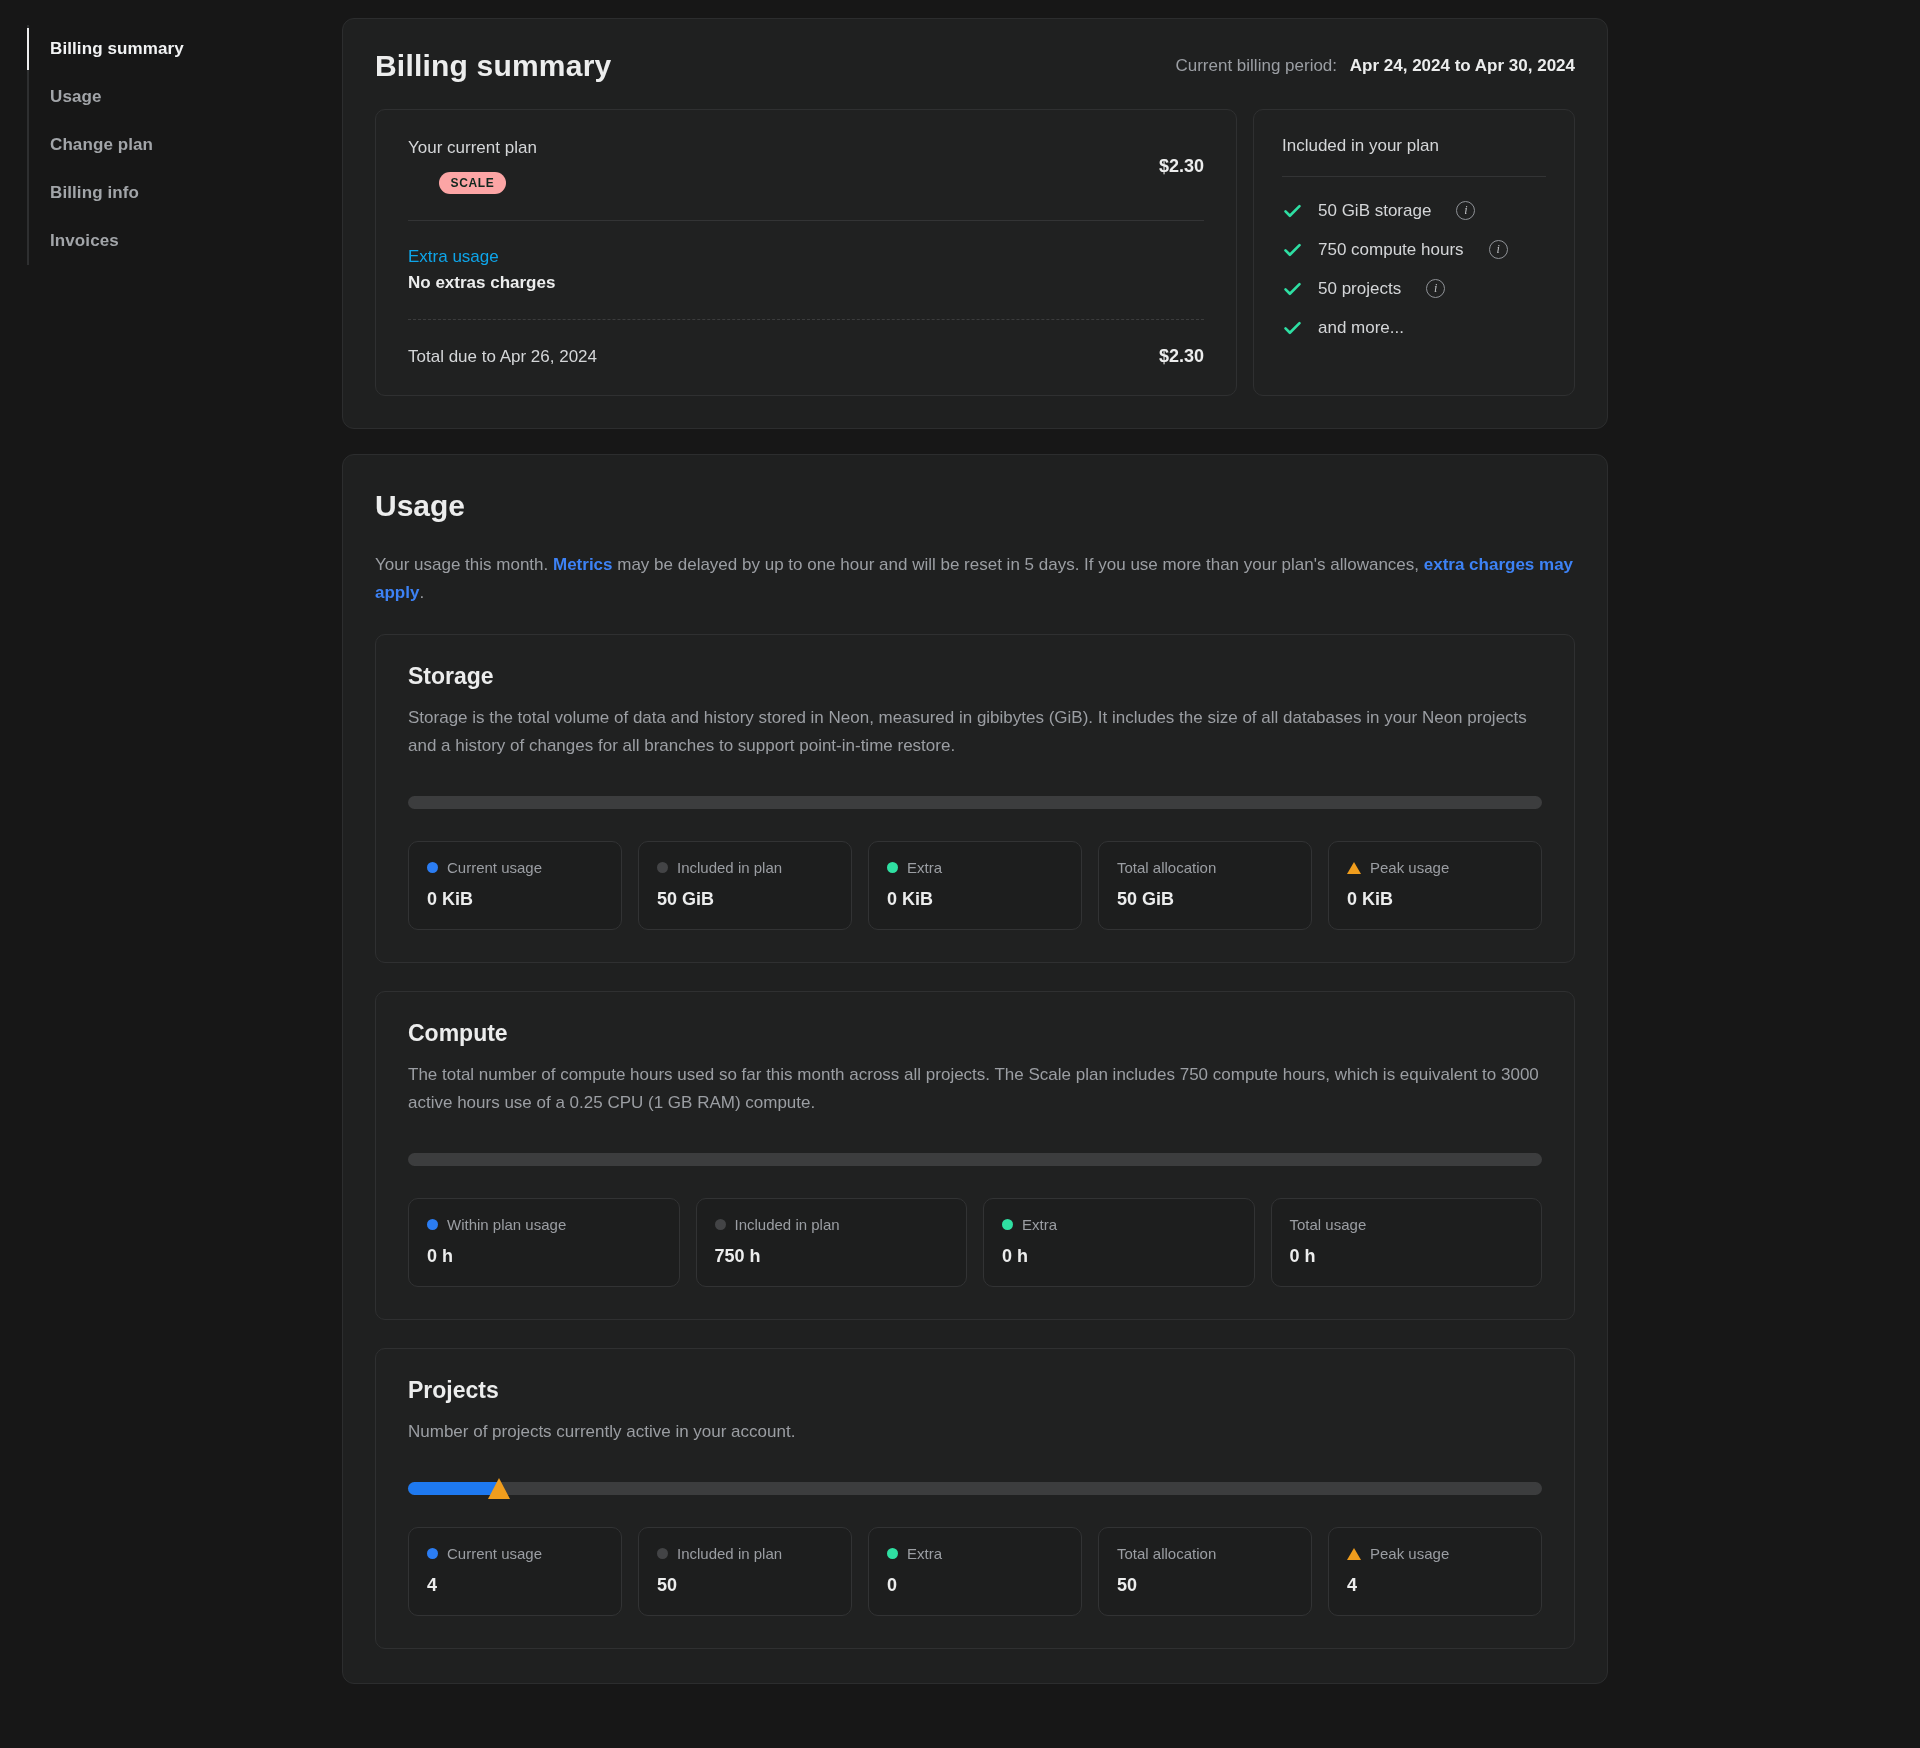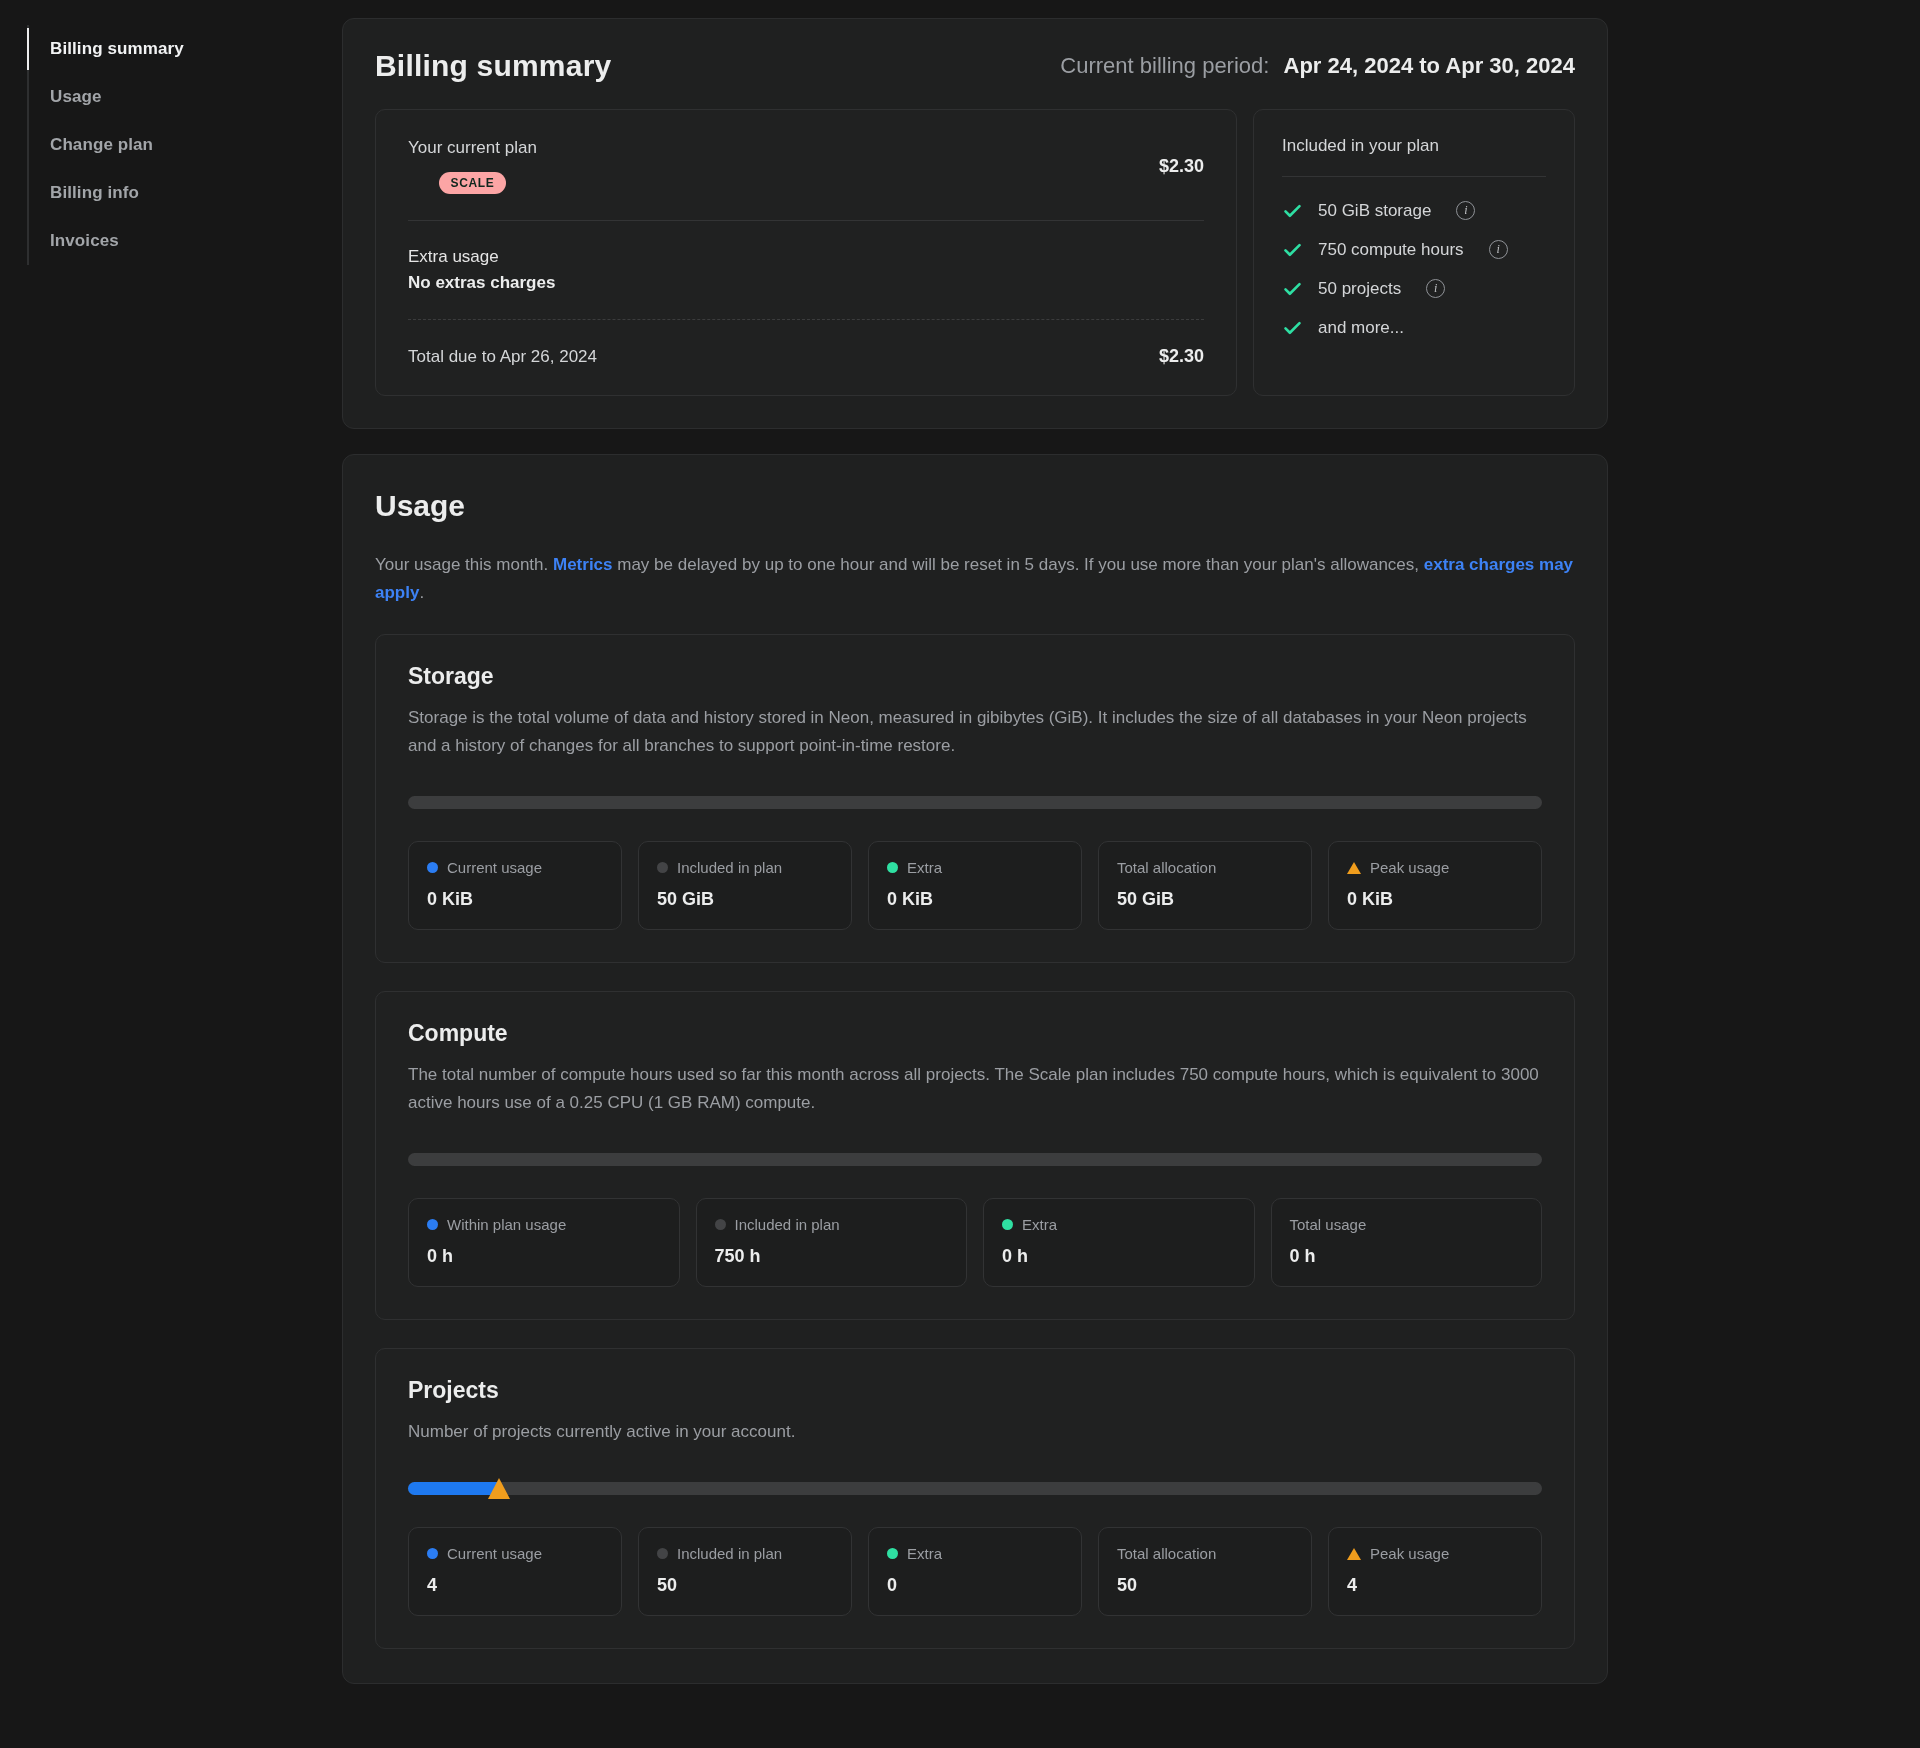--- a/index.html
+++ b/index.html
@@ -35,7 +35,7 @@
   #billing-card { padding:30px 32px 32px; }
   .bs-header { display:flex; justify-content:space-between; align-items:center; }
   .bs-title { font-size:30px; font-weight:700; color:#eceded; letter-spacing:0.2px; }
-  .period { font-size:22px; color:#9b9ea3; }
+  .period { font-size:17px; color:#9b9ea3; }
   .period .period-value { color:#eceded; font-weight:700; margin-left:8px; }
   .bs-body { display:flex; gap:16px; margin-top:26px; align-items:stretch; }
   .panel { border:1px solid #2f3031; border-radius:10px; background:#202121; }

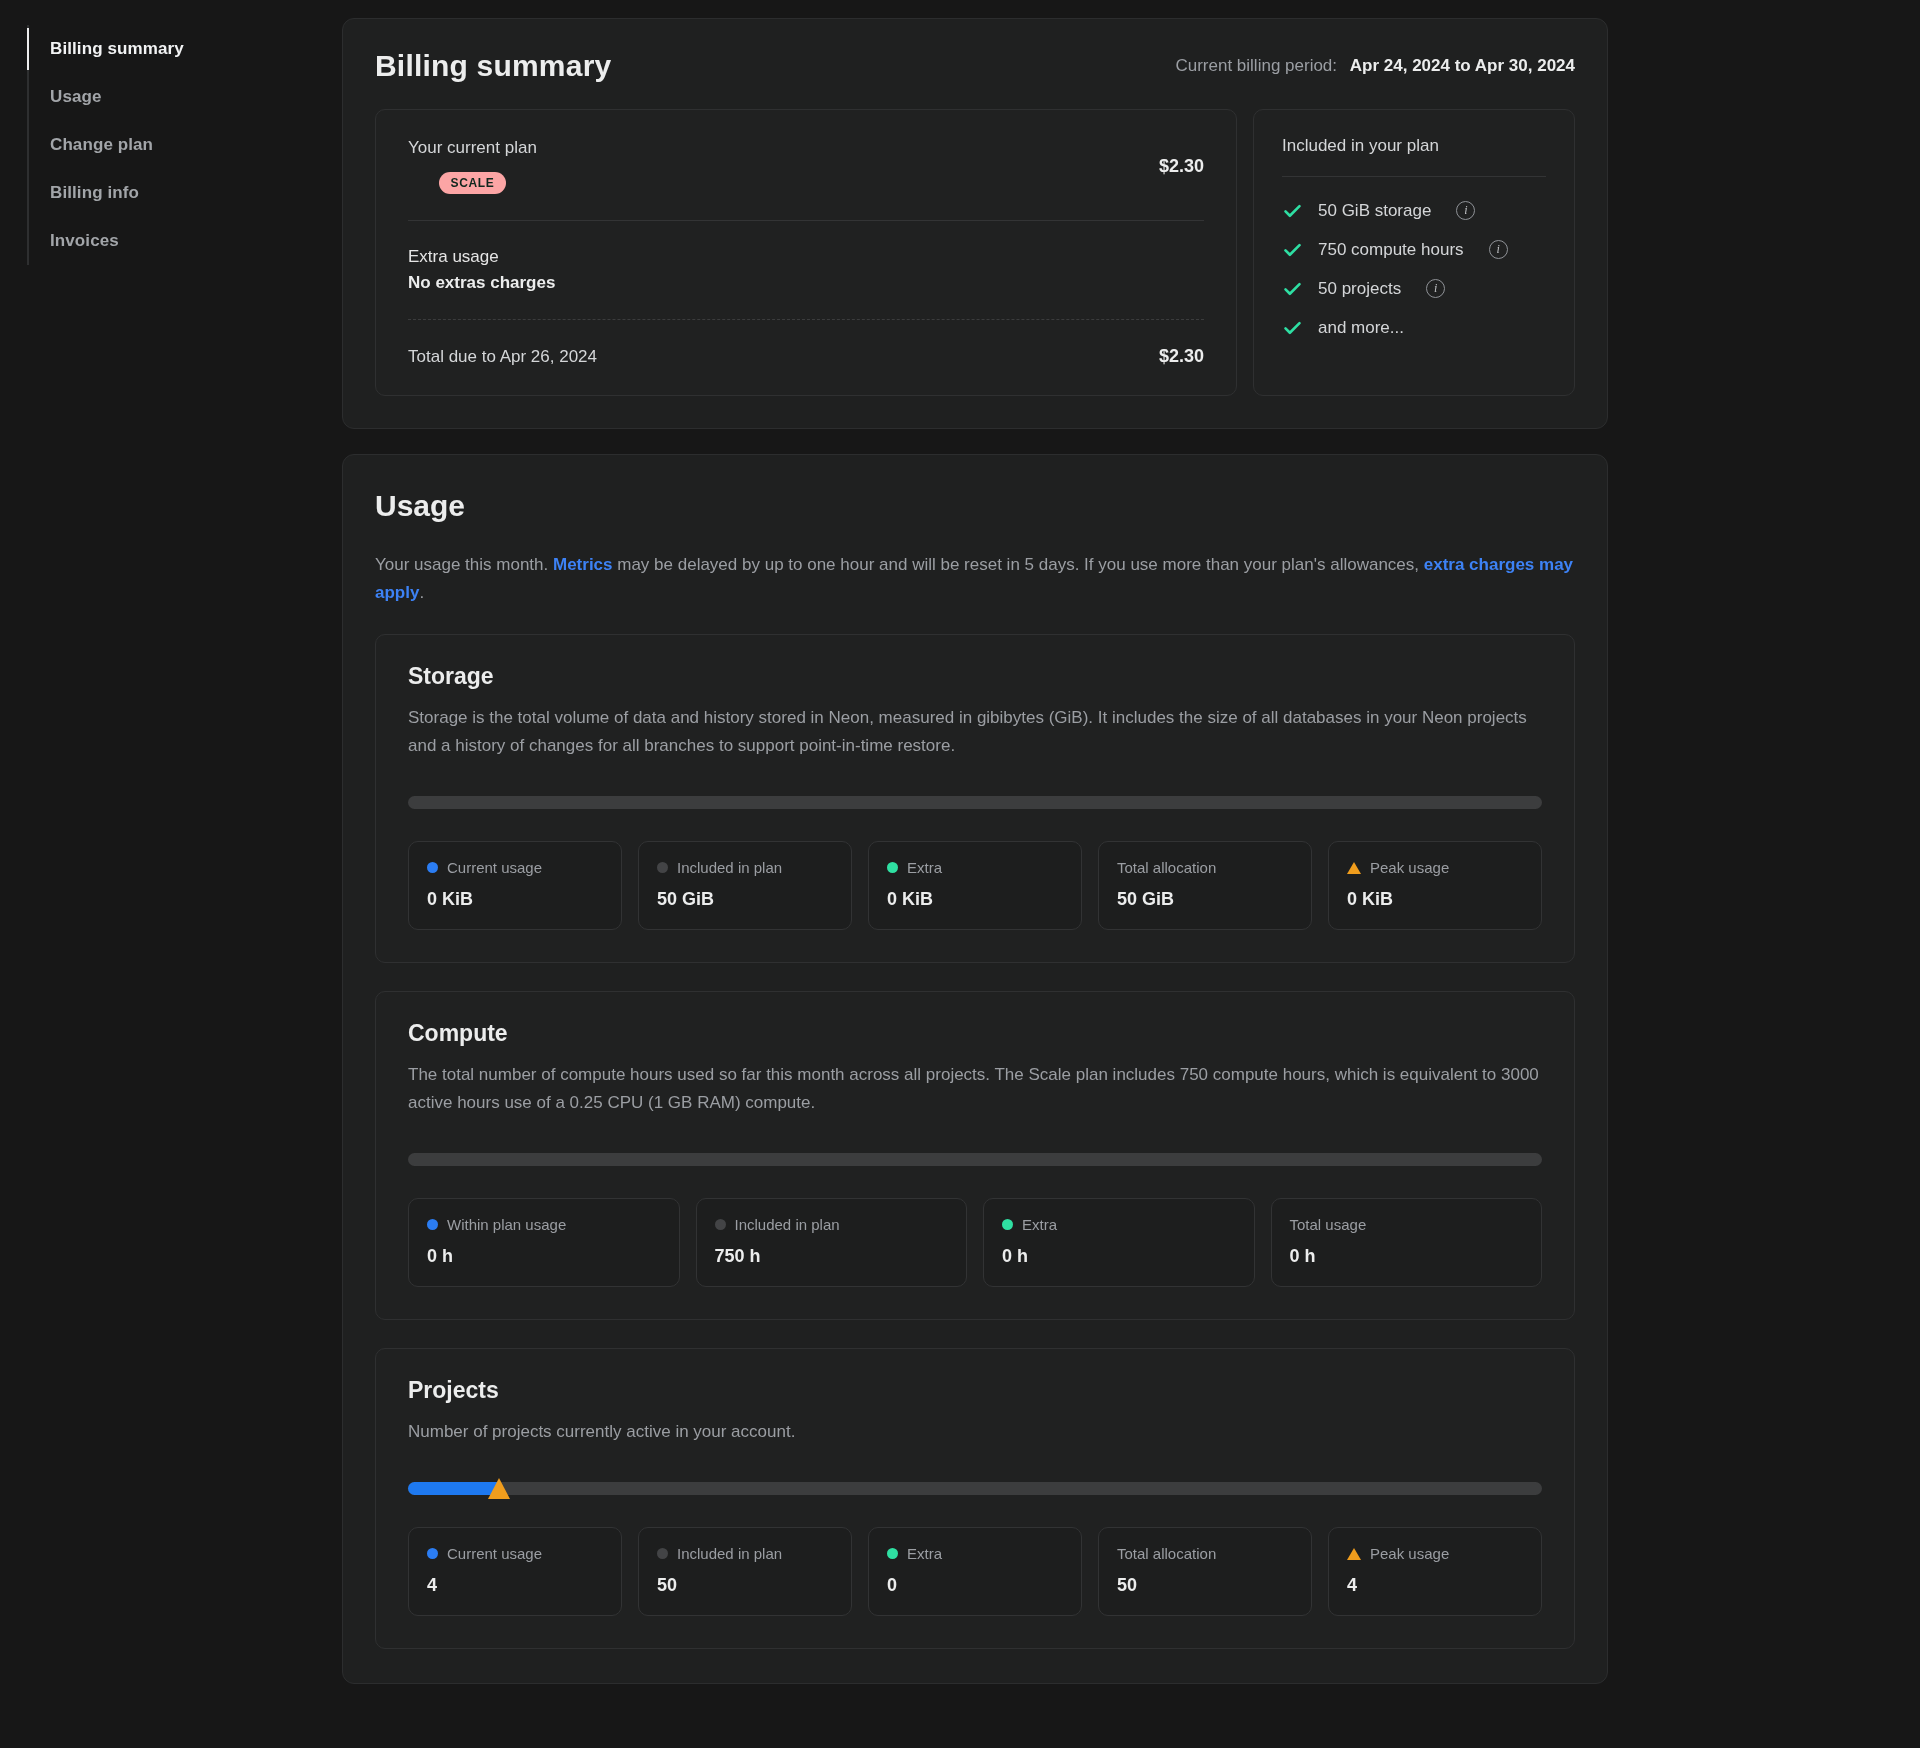--- a/index.html
+++ b/index.html
@@ -51,7 +51,7 @@
   .amount { font-size:18px; font-weight:700; color:#eceded; }
   hr.sep-solid { border:none; border-top:1px solid #333435; margin:26px 0; }
   hr.sep-dashed { border:none; border-top:1px dashed #3b3c3d; margin:26px 0; }
-  .muted-label { color:#e5e5e5; font-size:17px; }
+  .muted-label { color:#0ea5e9; font-size:17px; }
   .strong-line { color:#eceded; font-size:17px; font-weight:700; margin-top:6px; }
   .total-label { font-size:17px; color:#d4d6d8; }
 

